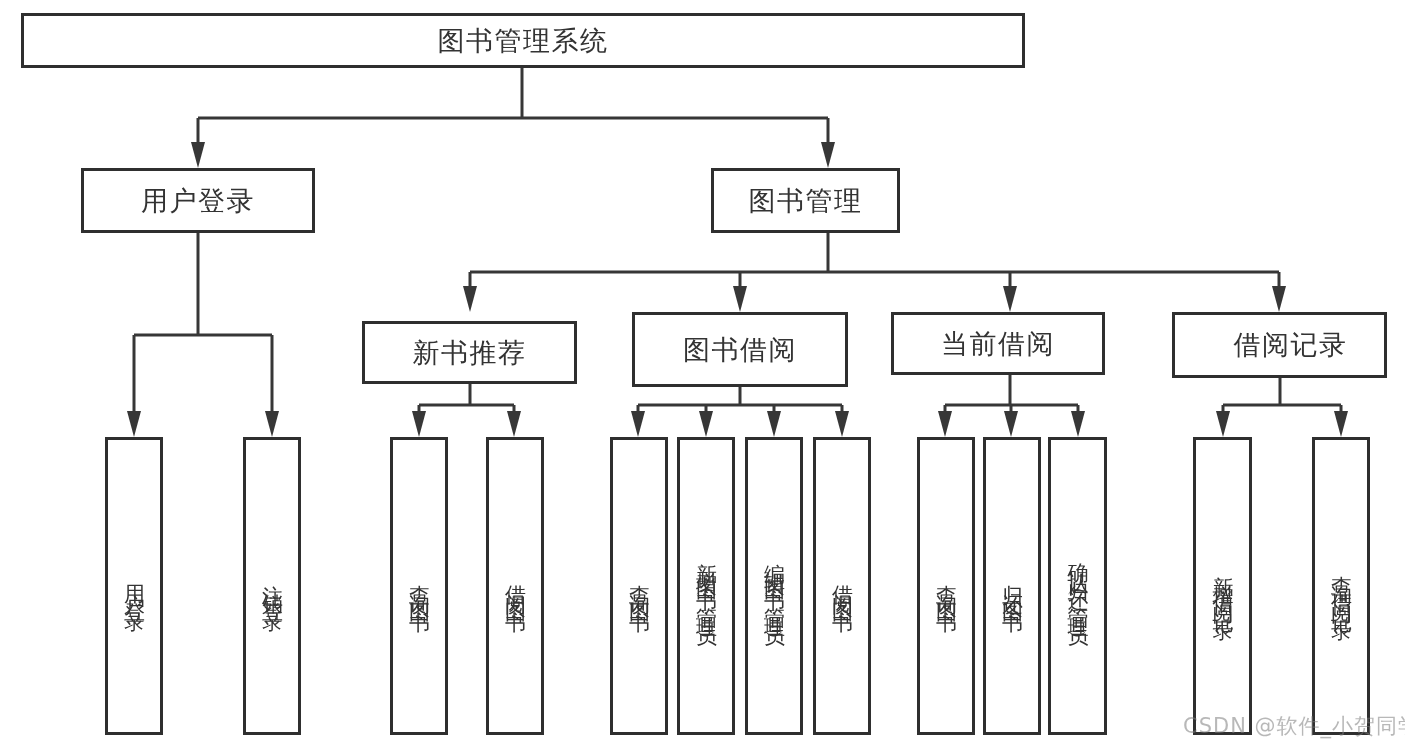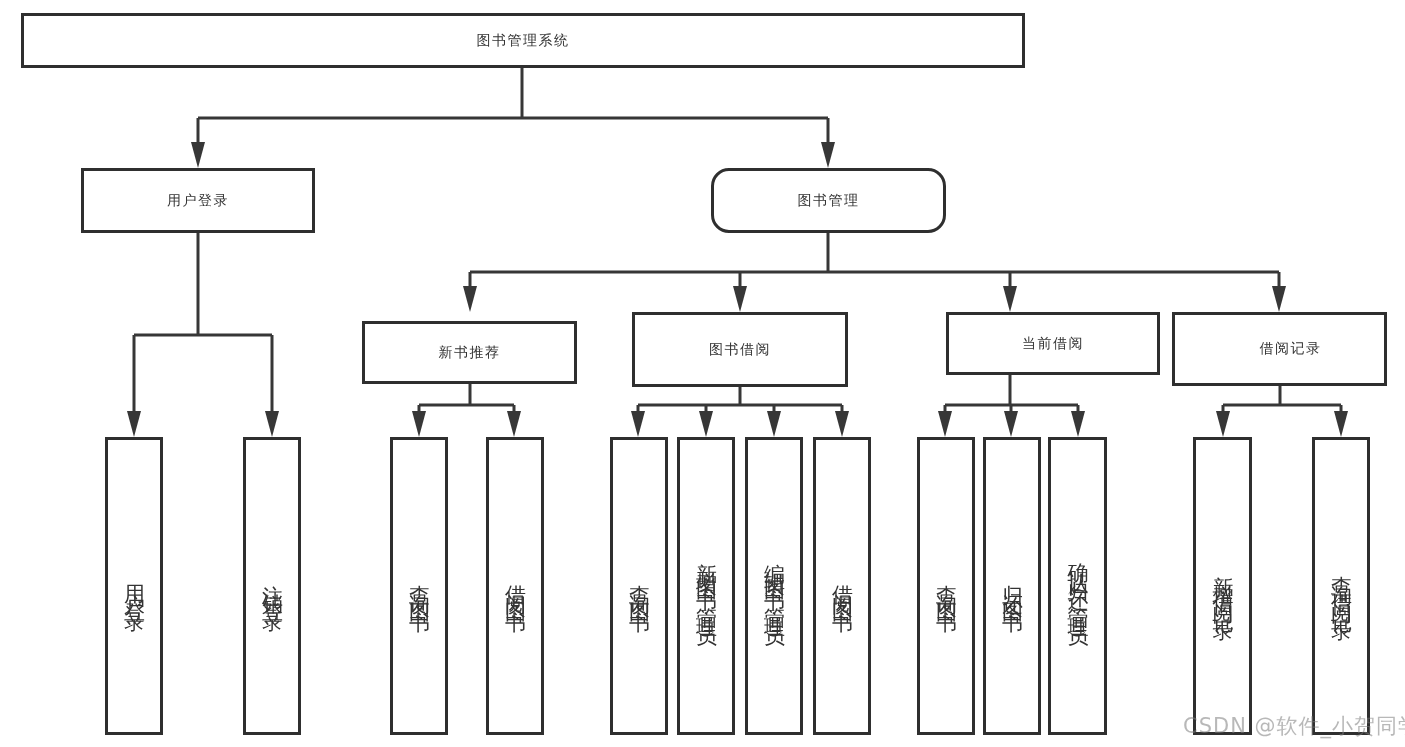--- a/index.html
+++ b/index.html
@@ -31,7 +31,7 @@
     z-index: 2;
   }
   .hlabel {
-    font-size: 14px;
+    font-size: 27px;
     color: #333333;
     letter-spacing: 1.5px;
     white-space: nowrap;

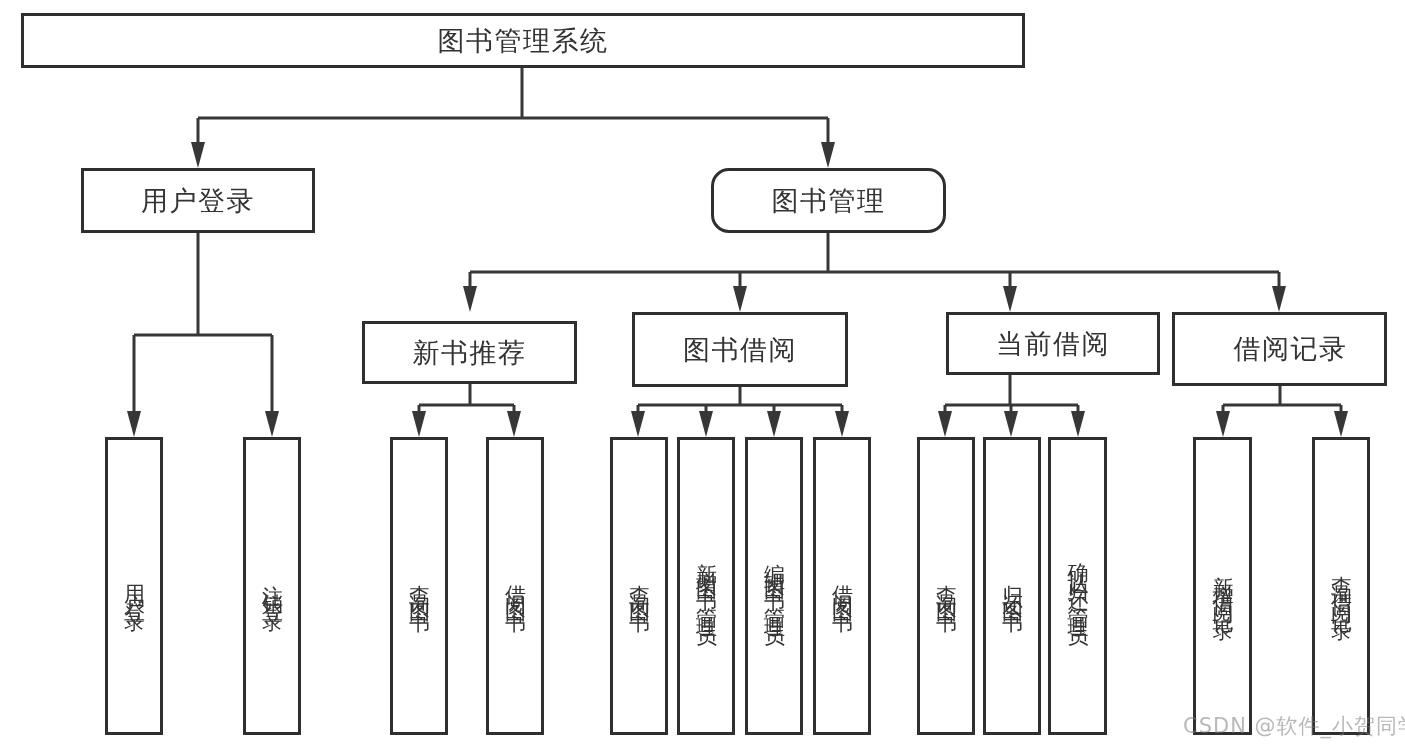--- a/index.html
+++ b/index.html
@@ -134,7 +134,7 @@
   <div class="box" style="left:81px; top:168px; width:234px; height:65px;">
     <span class="hlabel">用户登录</span>
   </div>
-  <div class="box" style="left:711px; top:168px; width:235px; height:65px;border-radius:18px;">
+  <div class="box" style="left:711px; top:168px; width:189px; height:65px;">
     <span class="hlabel">图书管理</span>
   </div>
 

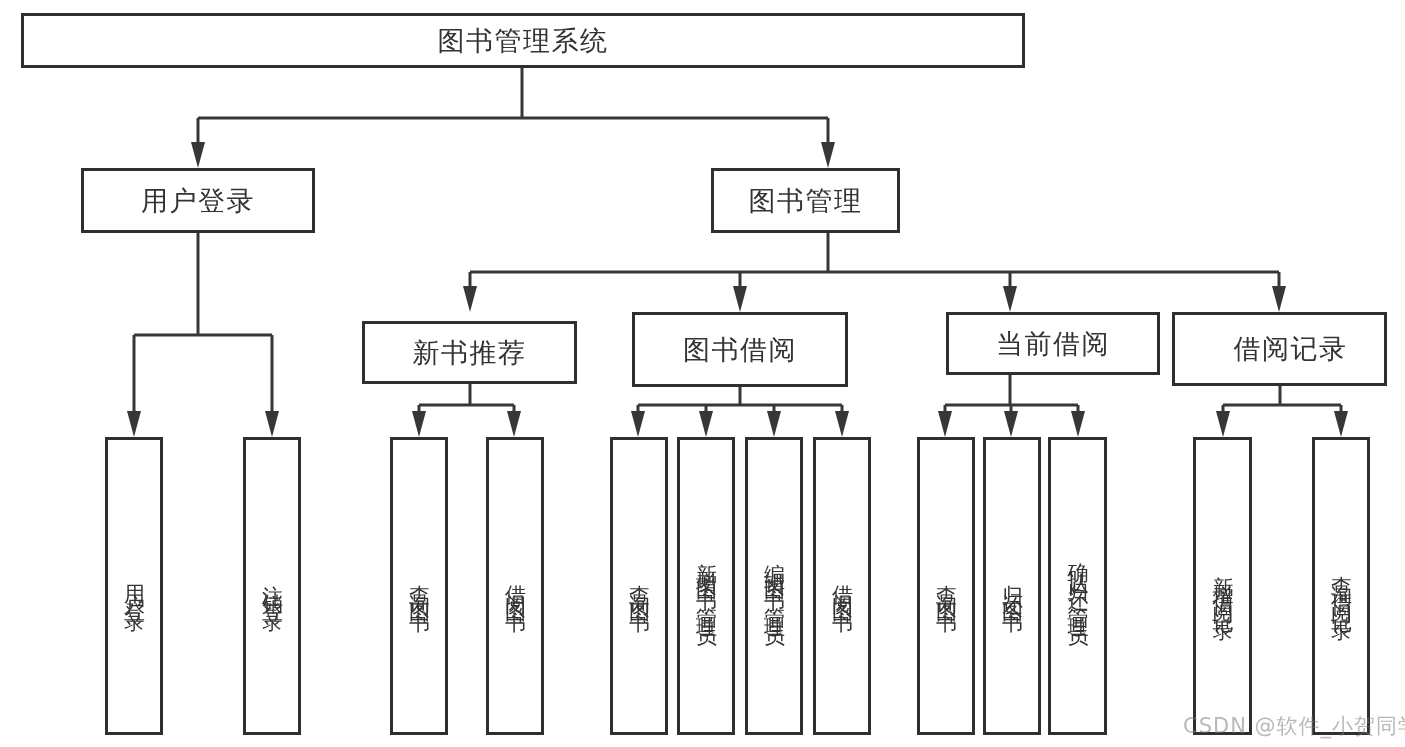--- a/index.html
+++ b/index.html
@@ -144,7 +144,7 @@
   <div class="box" style="left:632px; top:312px; width:216px; height:75px;">
     <span class="hlabel">图书借阅</span>
   </div>
-  <div class="box" style="left:946px; top:312px; width:214px; height:63px;">
+  <div class="box" style="left:891px; top:312px; width:214px; height:63px;">
     <span class="hlabel">当前借阅</span>
   </div>
   <div class="box" style="left:1172px; top:312px; width:215px; height:74px;padding-left:22px;">

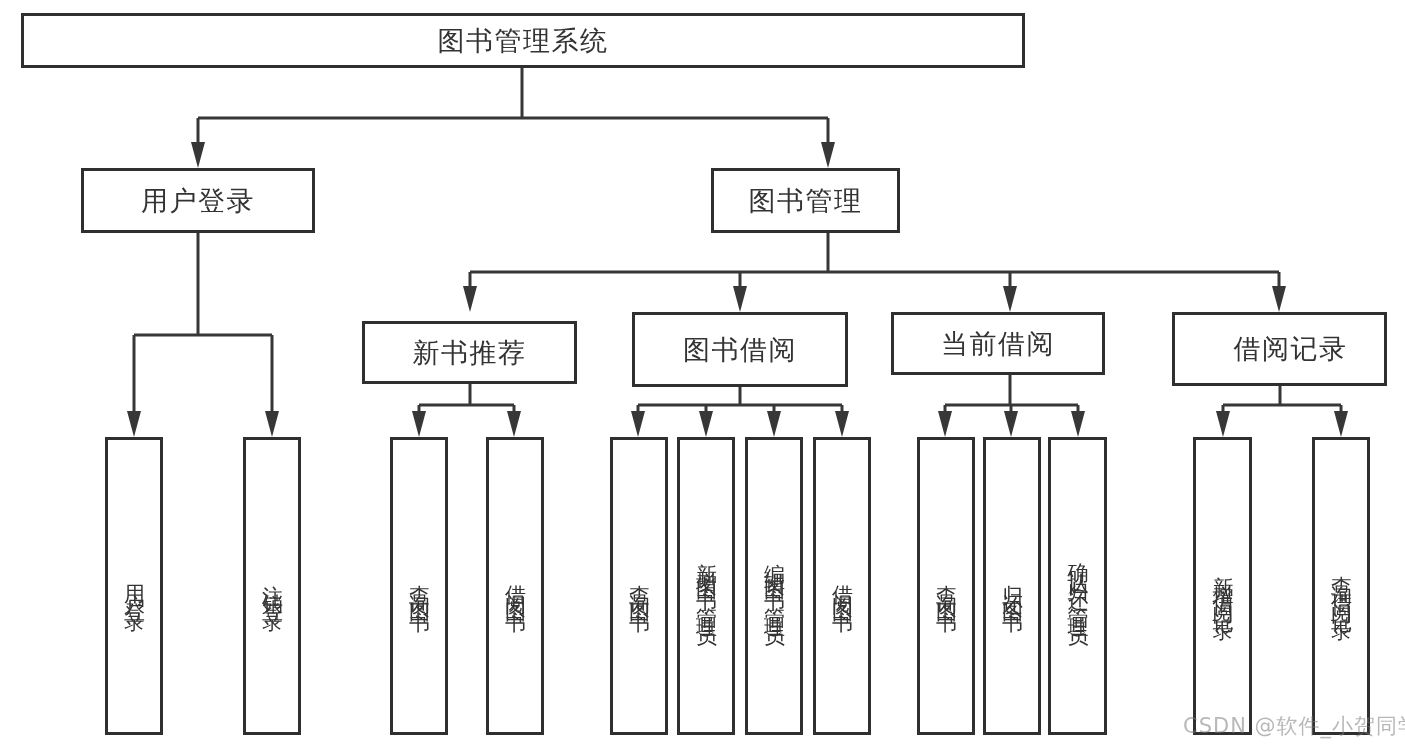--- a/index.html
+++ b/index.html
@@ -147,7 +147,7 @@
   <div class="box" style="left:891px; top:312px; width:214px; height:63px;">
     <span class="hlabel">当前借阅</span>
   </div>
-  <div class="box" style="left:1172px; top:312px; width:215px; height:74px;padding-left:22px;">
+  <div class="box" style="left:1172px; top:312px; width:215px; height:66px;padding-left:22px;">
     <span class="hlabel">借阅记录</span>
   </div>
 

